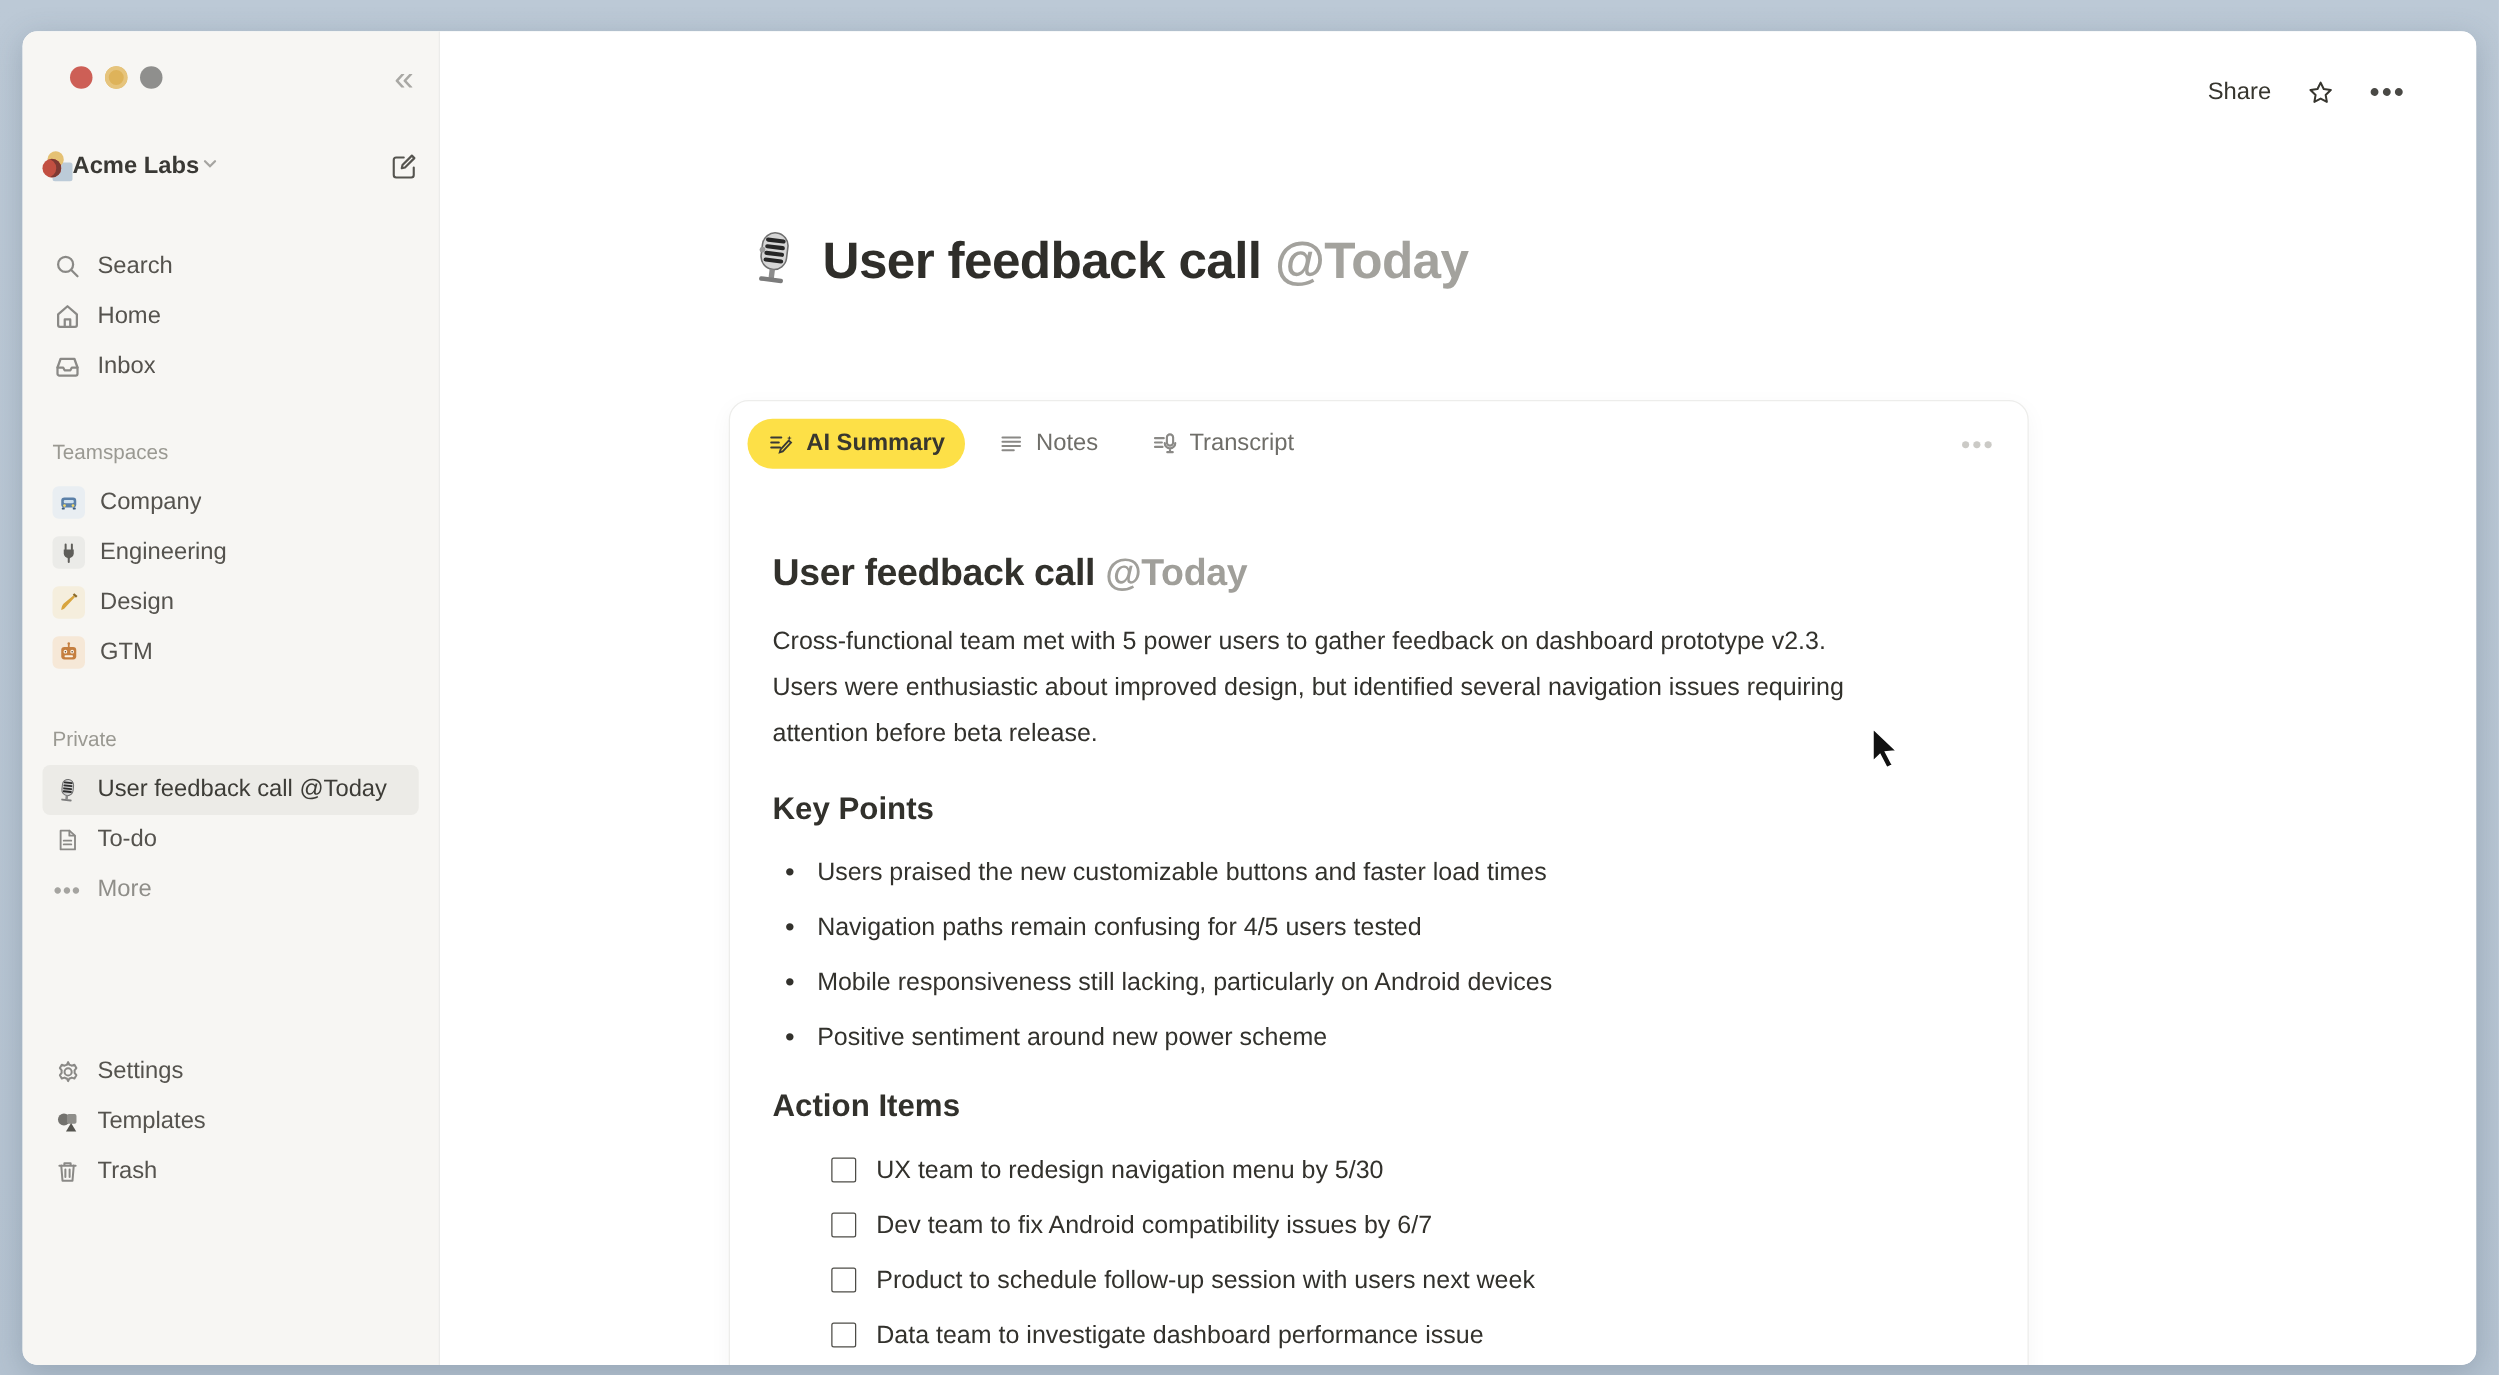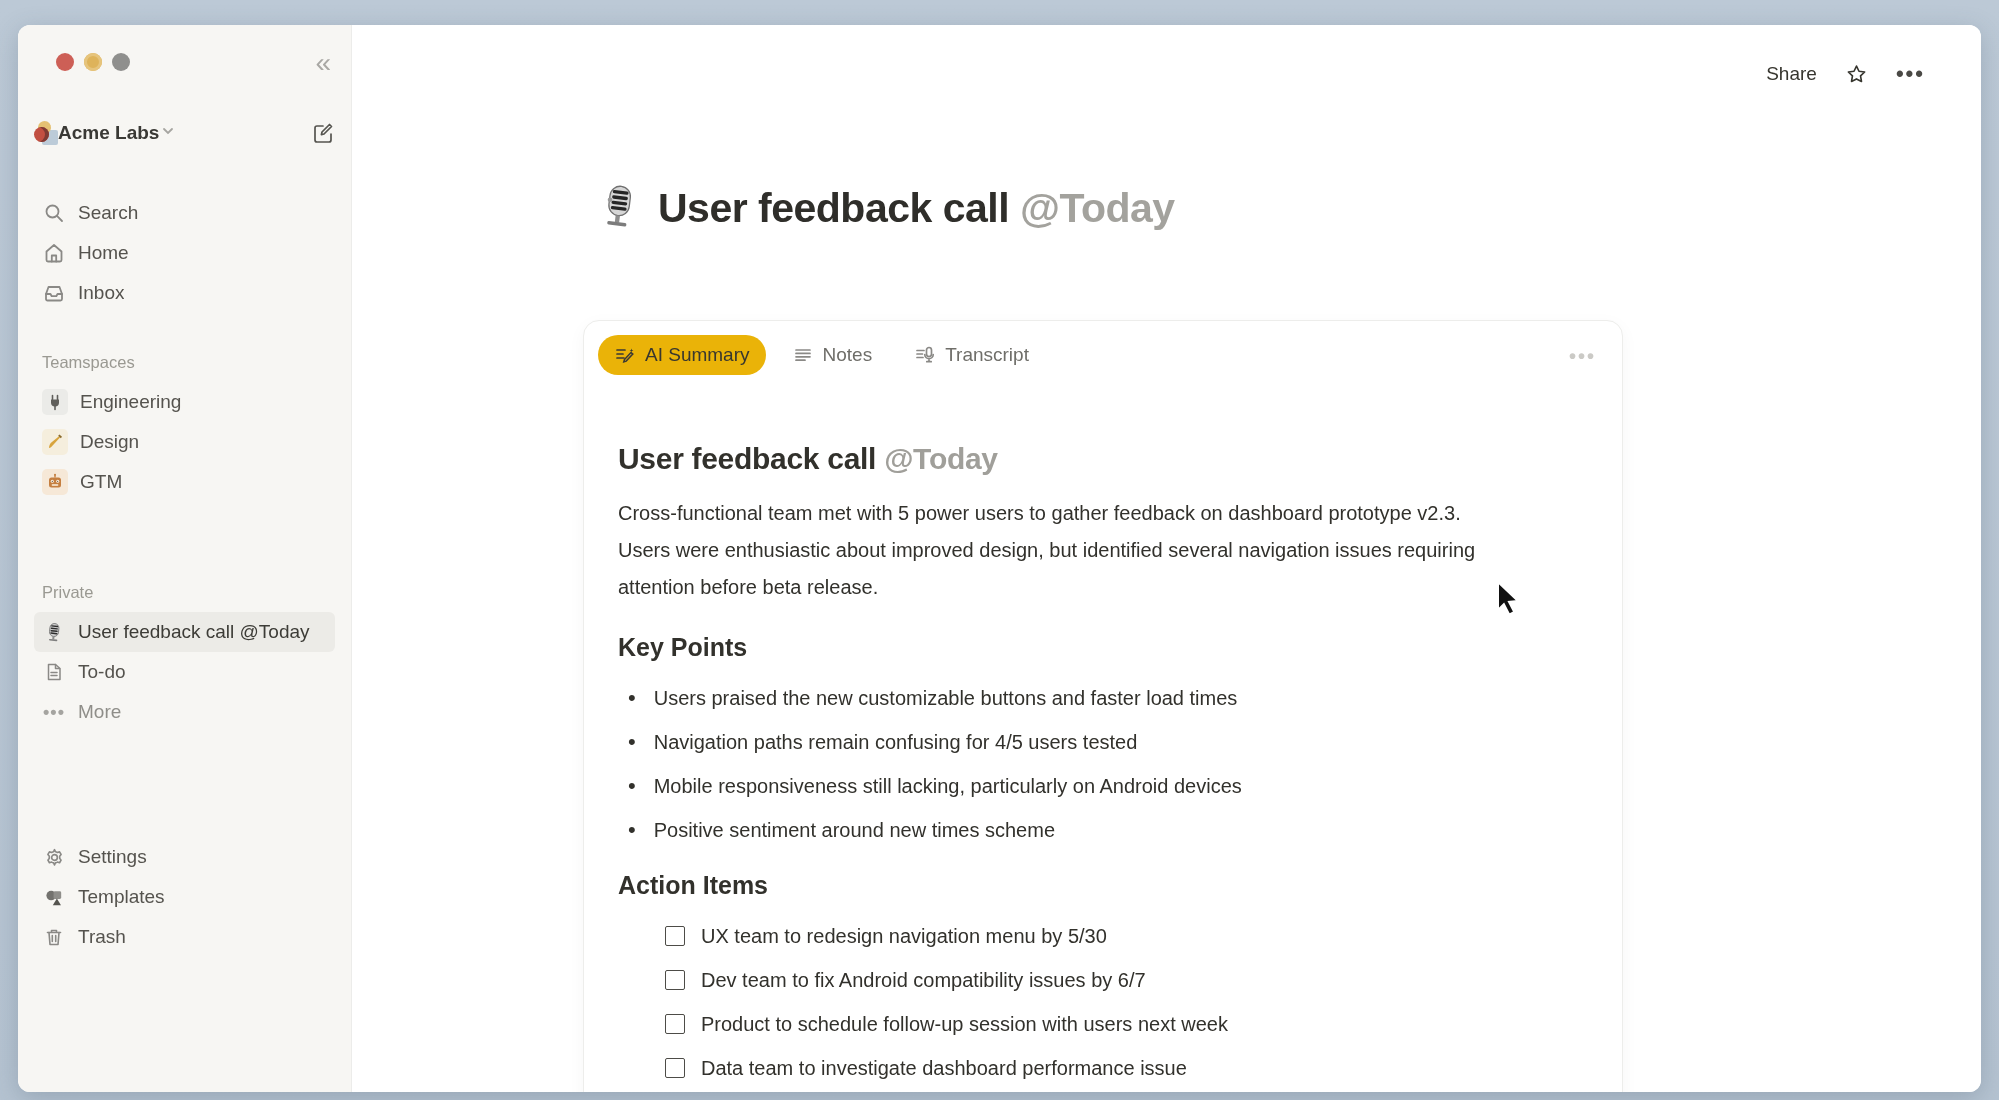--- a/index.html
+++ b/index.html
@@ -73,7 +73,7 @@
   .tabbar{ display:flex; align-items:center; gap:10px; padding:14px 14px 0 14px; position:relative;}
   .tab{ display:flex; align-items:center; gap:9px; padding:9px 16px; border-radius:22px;
         font-size:19px; font-weight:500; color:#6f6e69; cursor:pointer;}
-  .tab.active{ background:#eab308; color:#38372f; font-weight:400; }
+  .tab.active{ background:#fde047; color:#38372f; font-weight:700; }
   .tab .ic{ display:flex; }
   .card-menu{ position:absolute; right:26px; top:24px; color:#cbcac6; font-size:20px; letter-spacing:2px; font-weight:700; cursor:pointer;}
   .card-body{ padding:0 34px; }

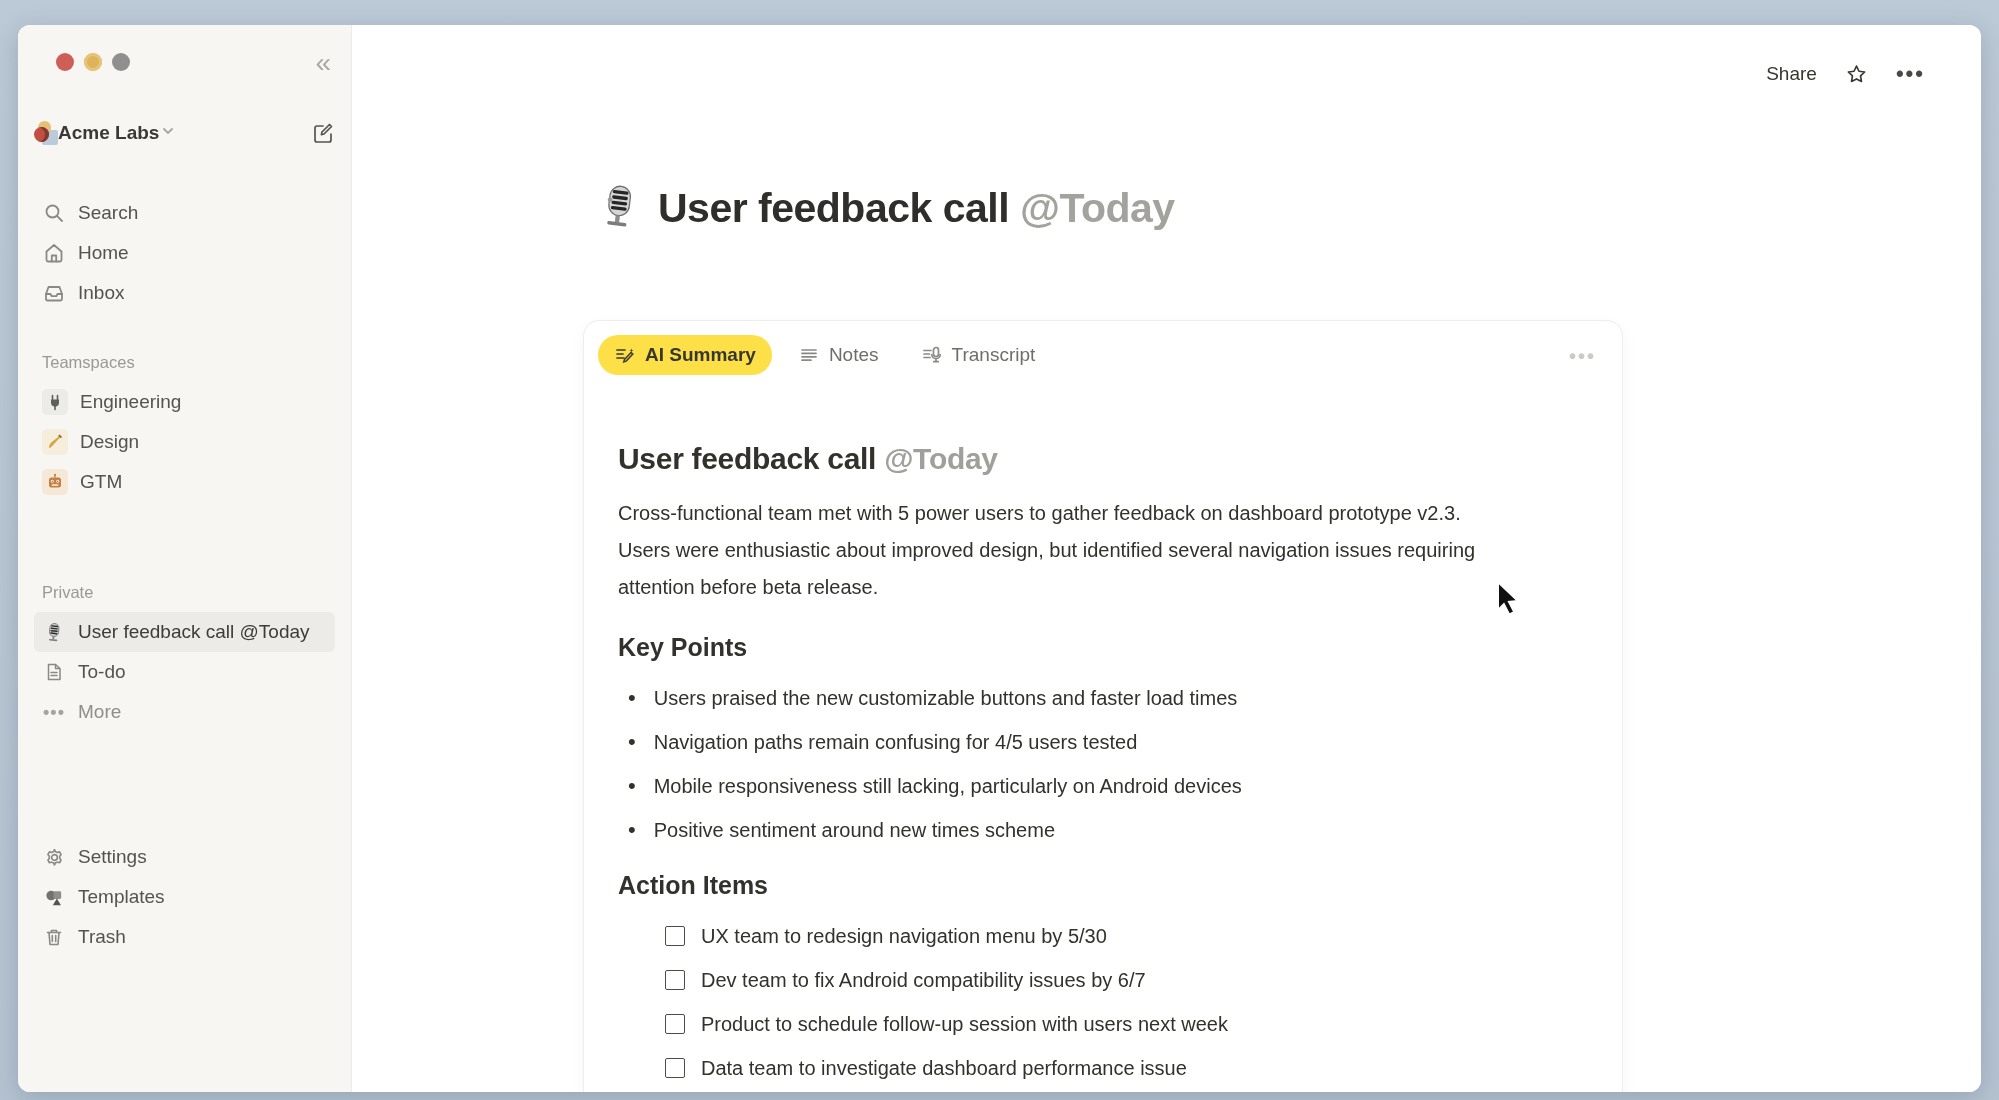--- a/index.html
+++ b/index.html
@@ -156,6 +156,19 @@
 
     <div class="navlist" style="top:328px">
       <div class="section-label" style="margin-bottom:10px">Teamspaces</div>
+      <div class="item">
+        <span class="tile company">
+          <svg width="18" height="18" viewBox="0 0 18 18">
+              <rect x="3" y="5" width="12" height="8" rx="2.5" fill="#5b80a8"></rect>
+              <rect x="5" y="7" width="8" height="2.6" rx="1" fill="#cfe0ee"></rect>
+              <circle cx="5.6" cy="11.4" r="1.1" fill="#f2d76b"></circle>
+              <circle cx="12.4" cy="11.4" r="1.1" fill="#f2d76b"></circle>
+              <rect x="3.4" y="13" width="2.4" height="1.6" rx=".7" fill="#3d5c7d"></rect>
+              <rect x="12.2" y="13" width="2.4" height="1.6" rx=".7" fill="#3d5c7d"></rect>
+            </svg>
+        </span>
+        <span class="lbl">Company</span>
+      </div>
       <div class="item">
         <span class="tile eng">
           <svg width="18" height="18" viewBox="0 0 18 18" fill="none" stroke="#5f5e5a" stroke-width="1.6" stroke-linecap="round">

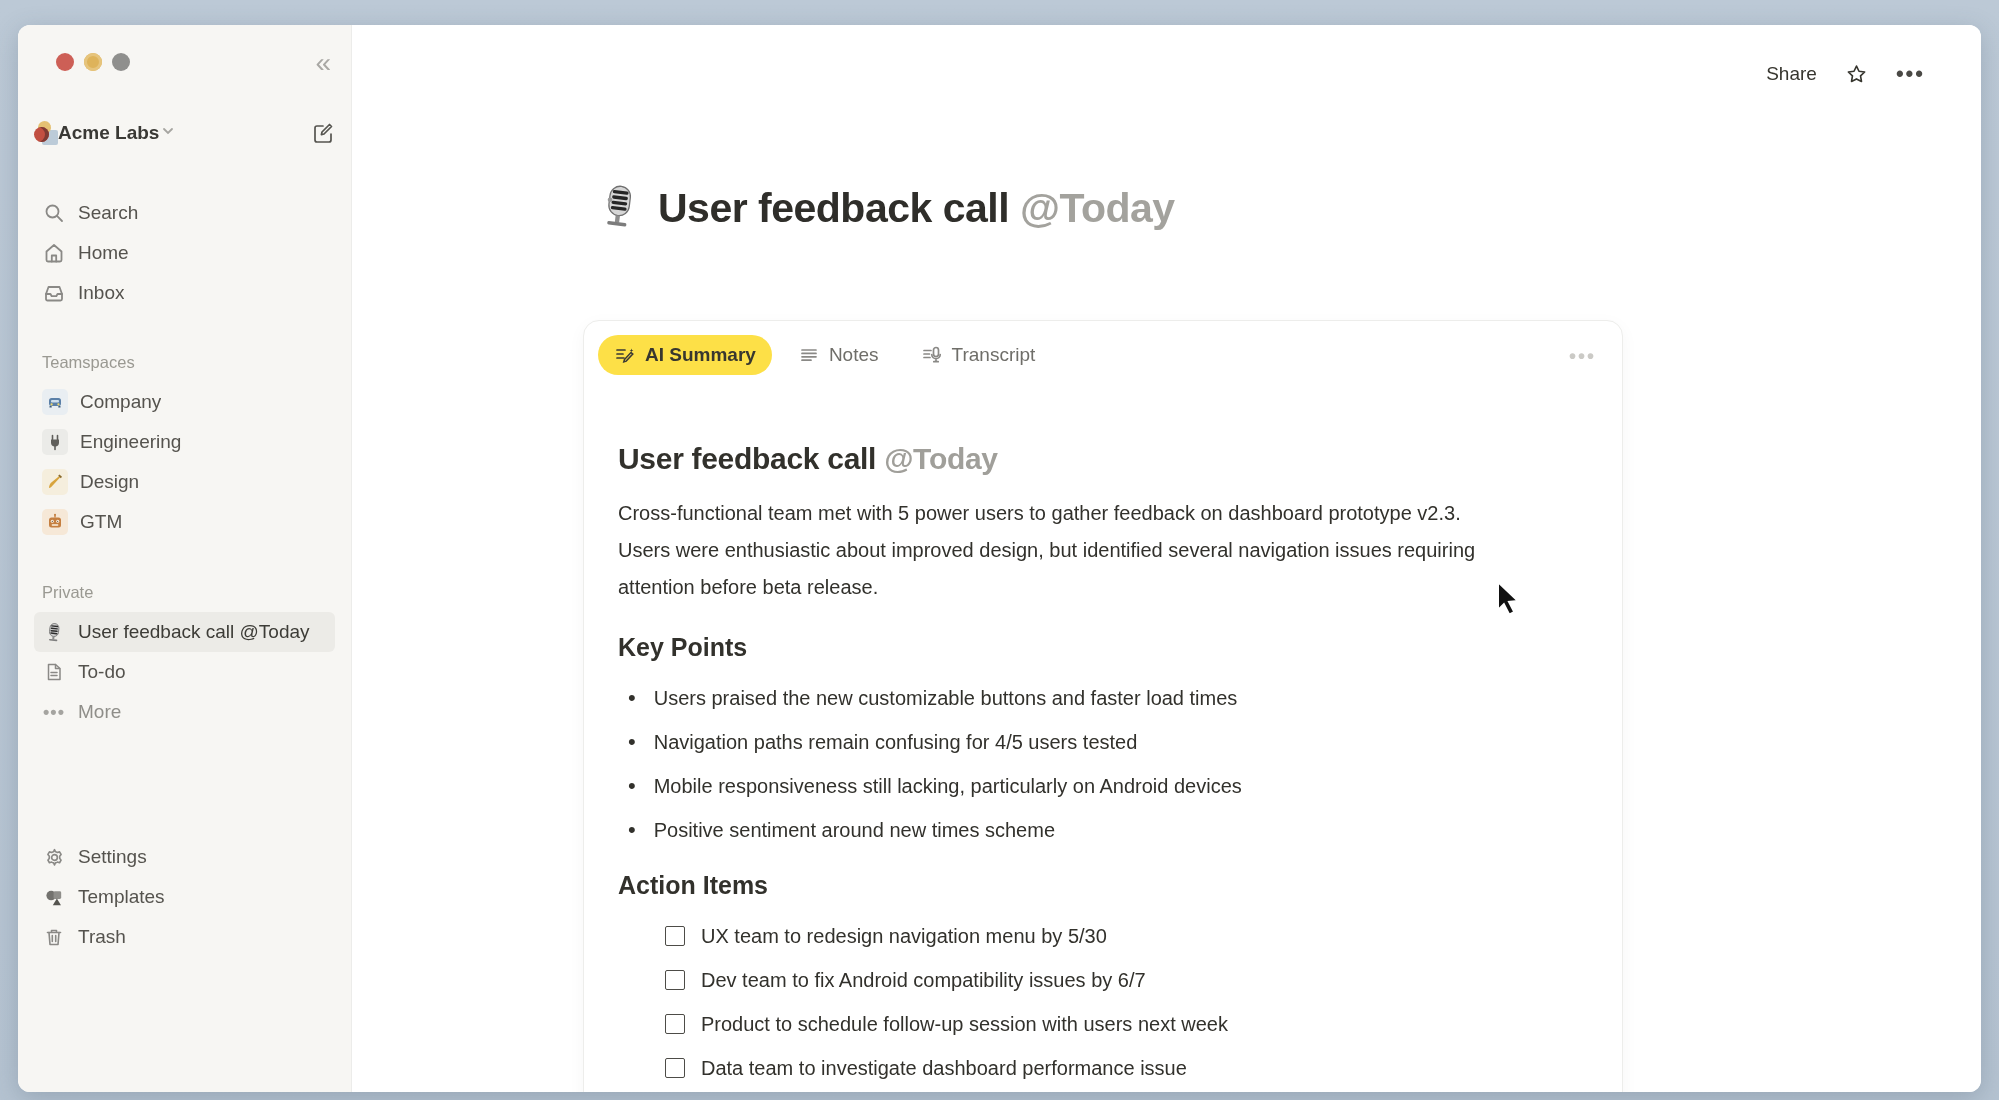--- a/index.html
+++ b/index.html
@@ -346,7 +346,7 @@
           <li>Users praised the new customizable buttons and faster load times</li>
           <li>Navigation paths remain confusing for 4/5 users tested</li>
           <li>Mobile responsiveness still lacking, particularly on Android devices</li>
-          <li>Positive sentiment around new times scheme</li>
+          <li>Positive sentiment around new power scheme</li>
         </ul>
 
         <h3 class="sec-h second">Action Items</h3>

